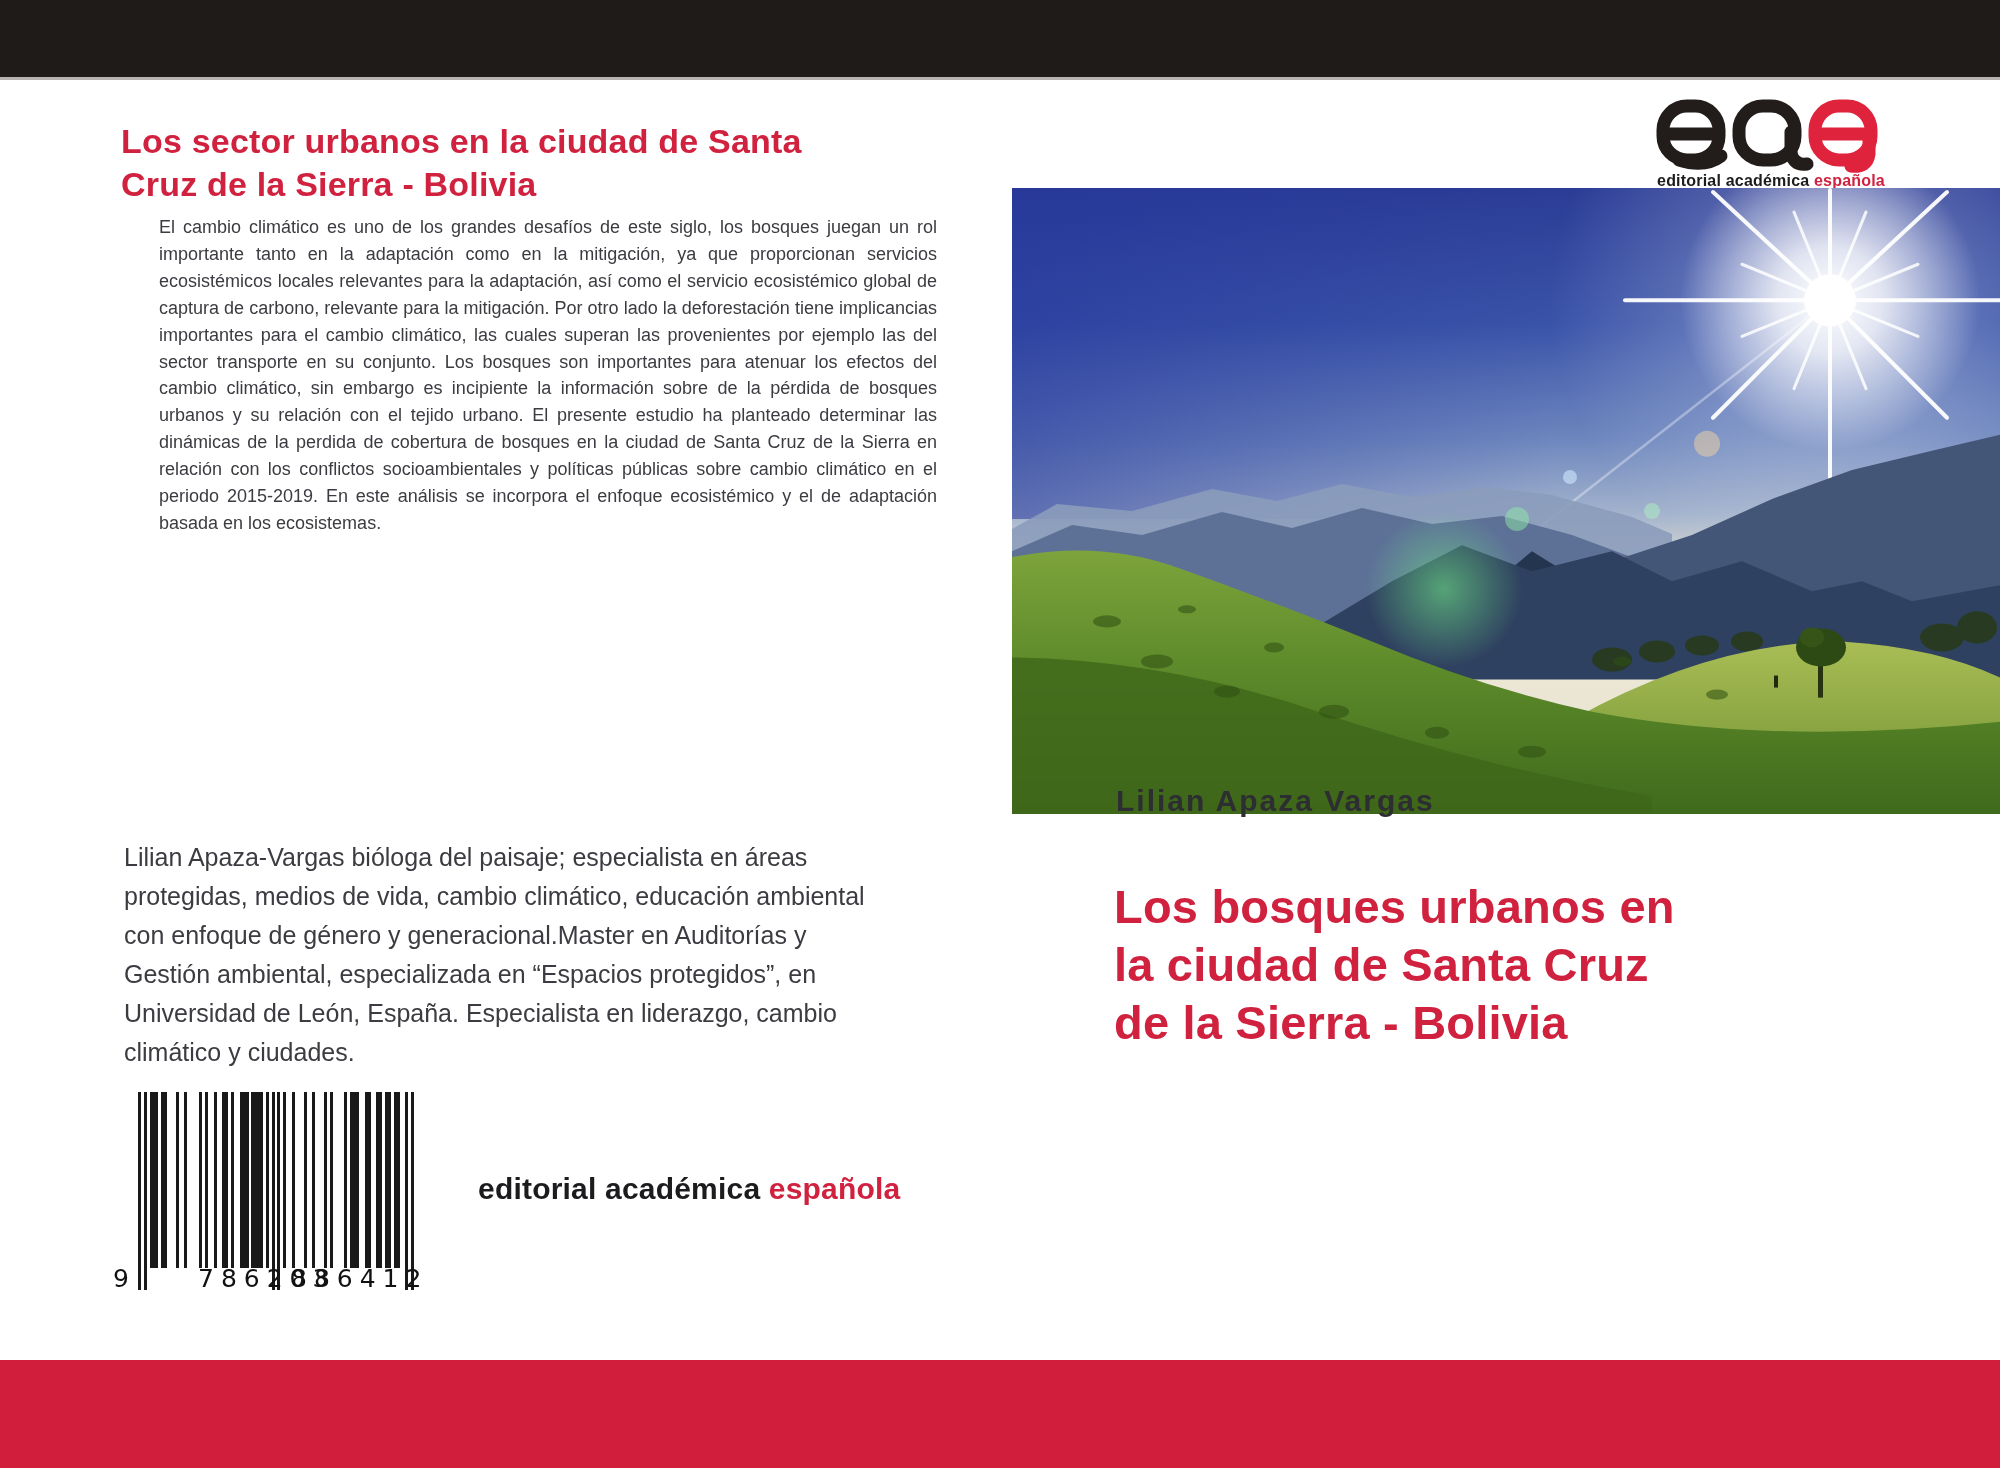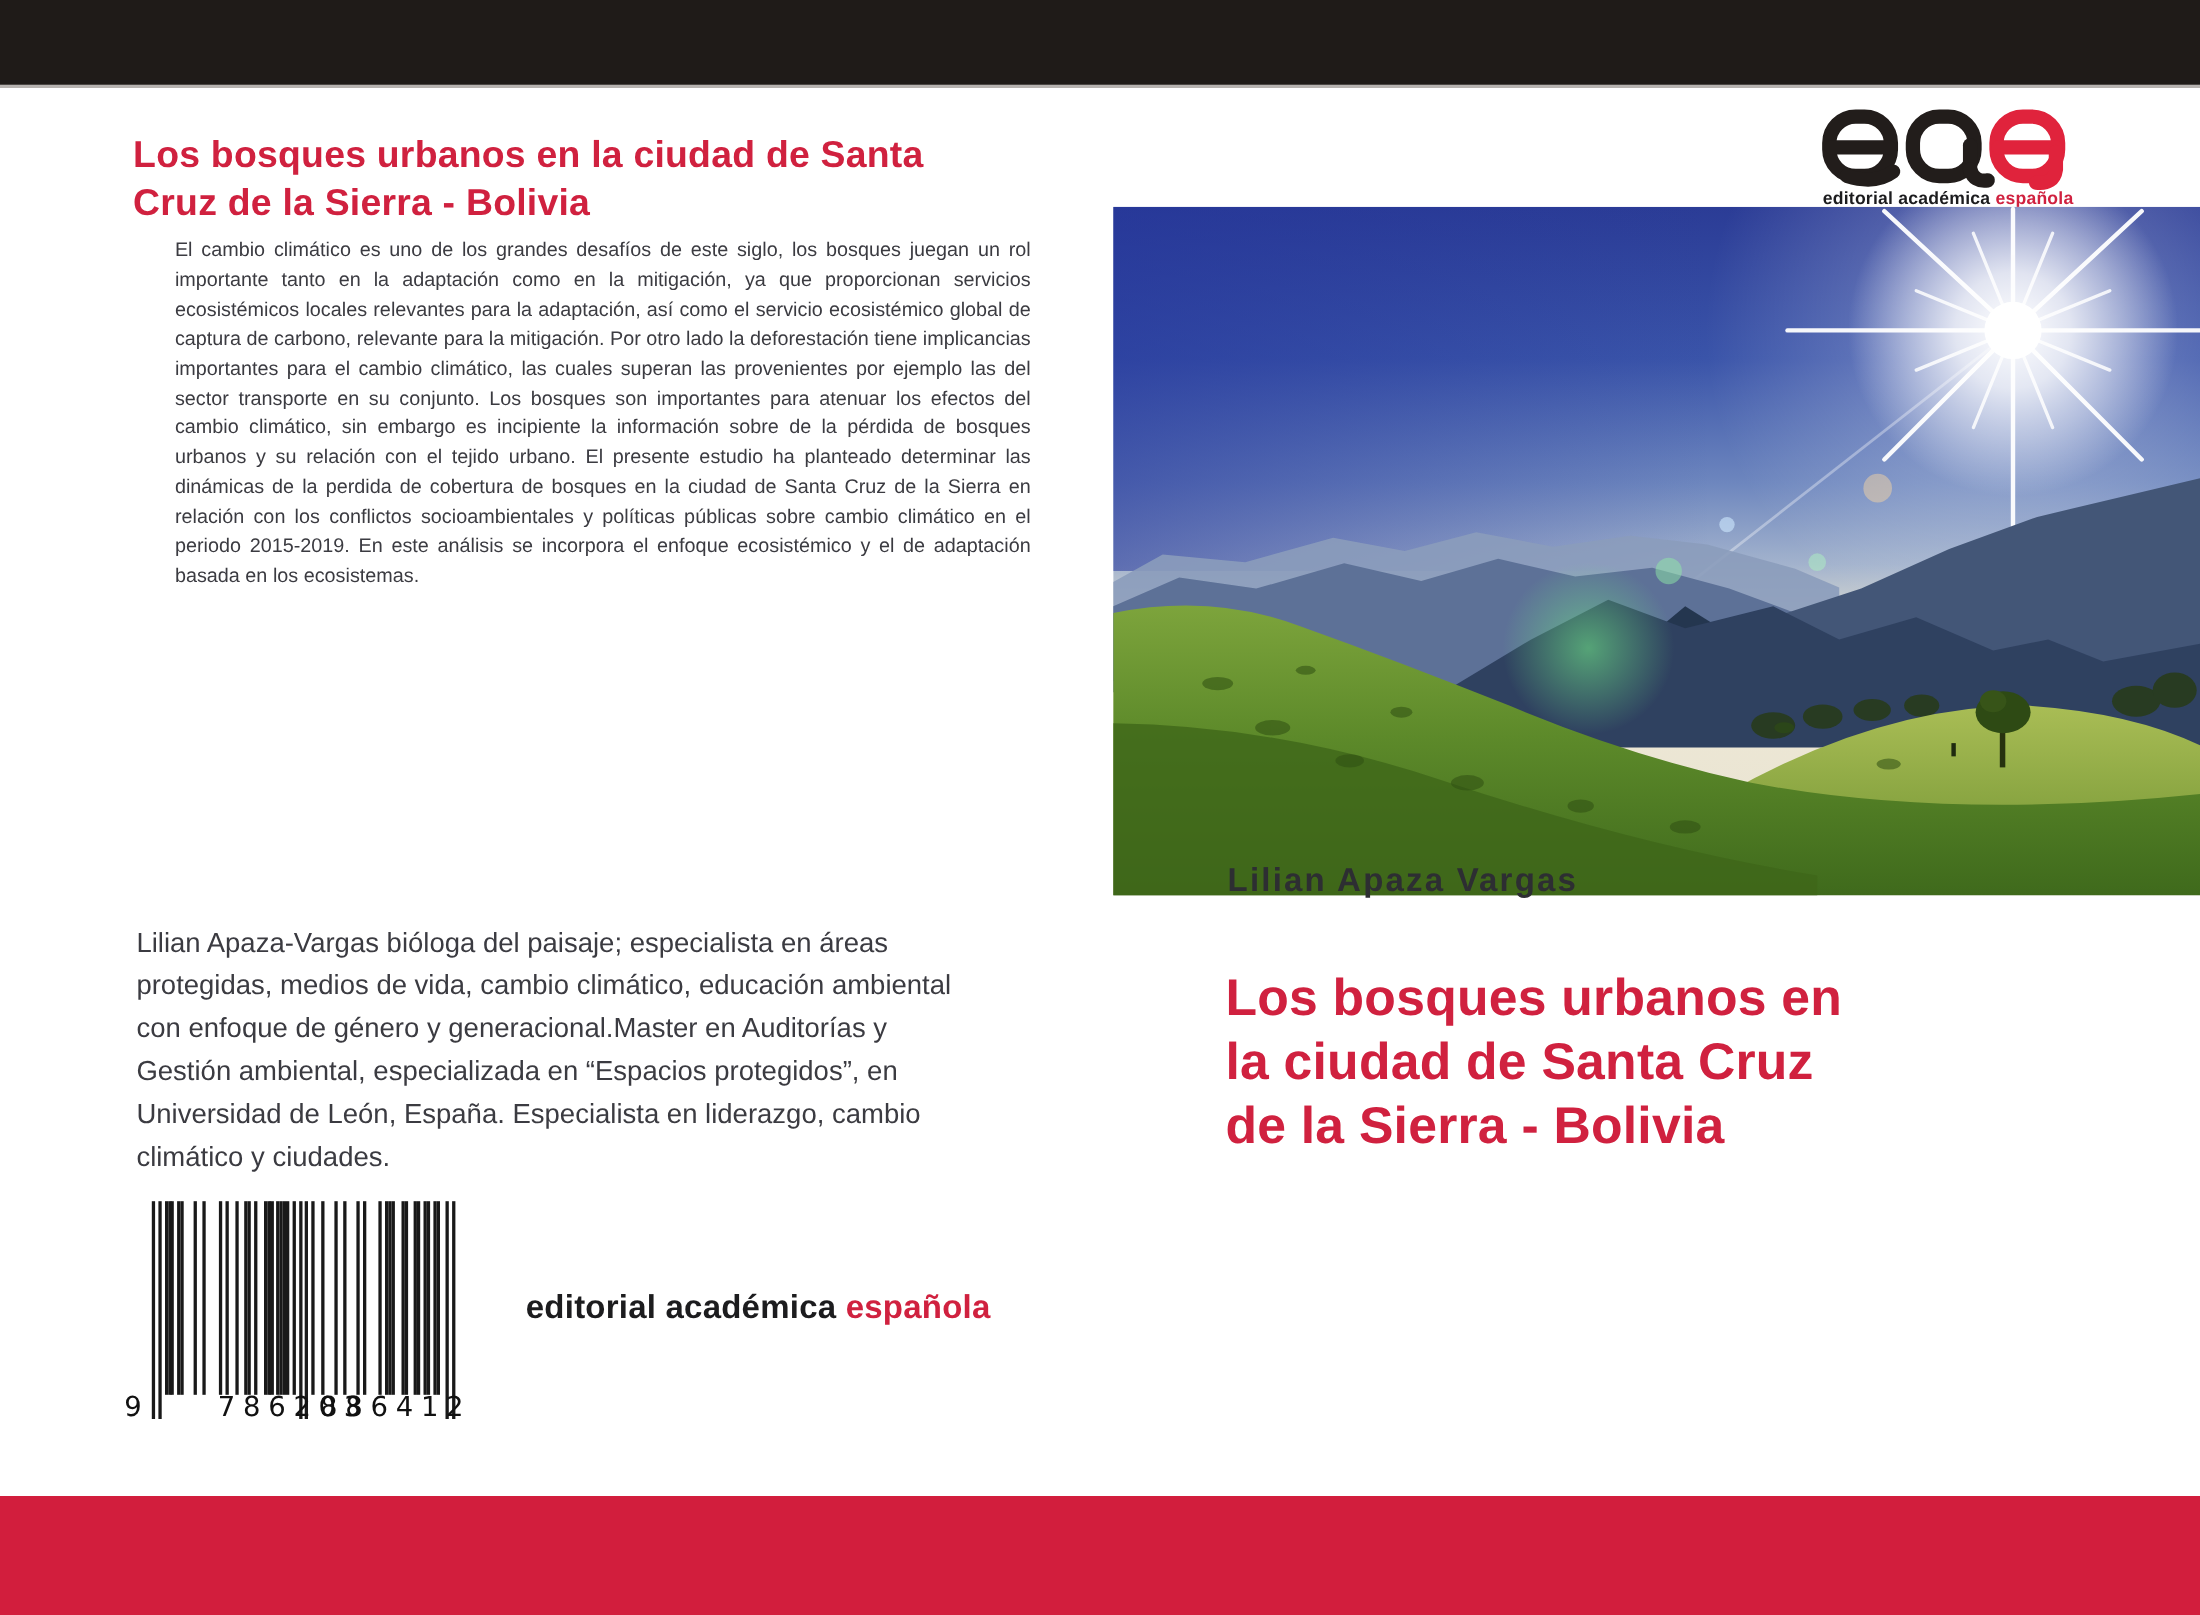--- a/index.html
+++ b/index.html
@@ -78,7 +78,7 @@
 
   <div class="top-bar"></div>
 
-  <div class="back-title">Los bosques urbanos en la ciudad de Santa
+  <div class="back-title">Los sector urbanos en la ciudad de Santa
 Cruz de la Sierra - Bolivia</div>
 
   <div class="back-desc">El cambio climático es uno de los grandes desafíos de este siglo, los bosques juegan un rol importante tanto en la adaptación como en la mitigación, ya que proporcionan servicios ecosistémicos locales relevantes para la adaptación, así como el servicio ecosistémico global de captura de carbono, relevante para la mitigación. Por otro lado la deforestación tiene implicancias importantes para el cambio climático, las cuales superan las provenientes por ejemplo las del sector transporte en su conjunto. Los bosques son importantes para atenuar los efectos del cambio climático, sin embargo es incipiente la información sobre de la pérdida de bosques urbanos y su relación con el tejido urbano. El presente estudio ha planteado determinar las dinámicas de la perdida de cobertura de bosques en la ciudad de Santa Cruz de la Sierra en relación con los conflictos socioambientales y políticas públicas sobre cambio climático en el periodo 2015-2019. En este análisis se incorpora el enfoque ecosistémico y el de adaptación basada en los ecosistemas.</div>

